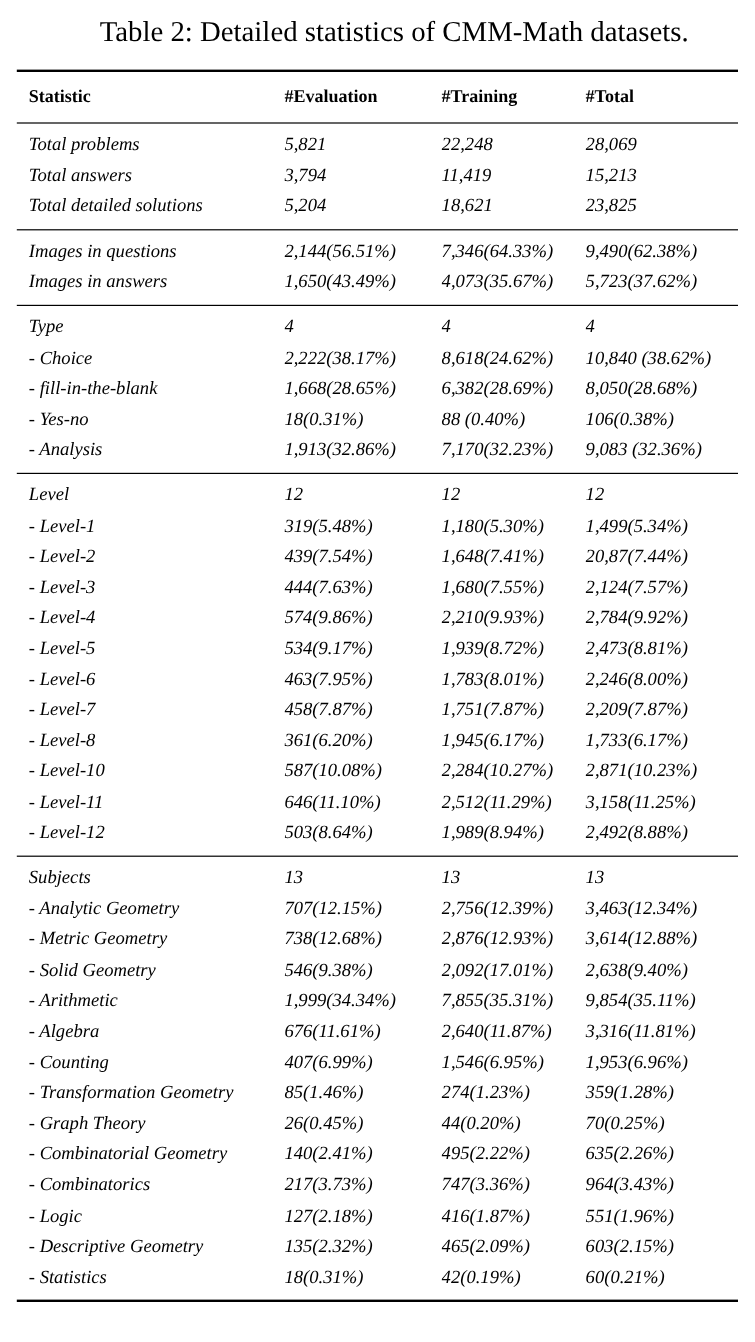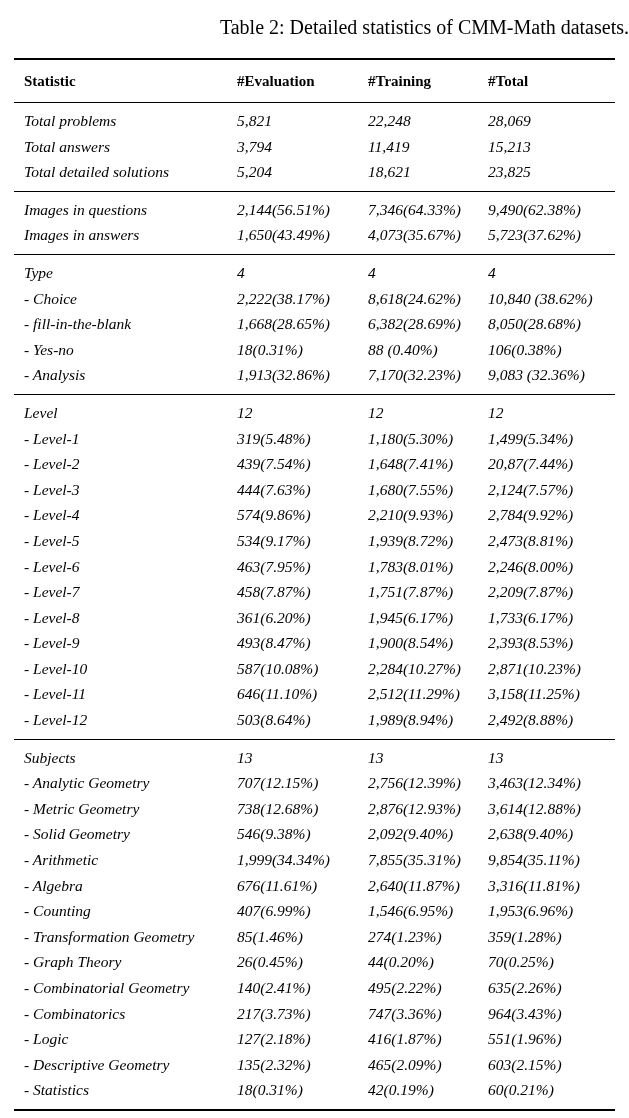--- a/index.html
+++ b/index.html
@@ -15,8 +15,8 @@
     overflow: hidden;
   }
   .caption {
-    text-align: right;
-    font-size: 20px;
+    text-align: center;
+    font-size: 24px;
     line-height: 26px;
     margin: 14px 0 18px 0;
     padding-left: 28px;

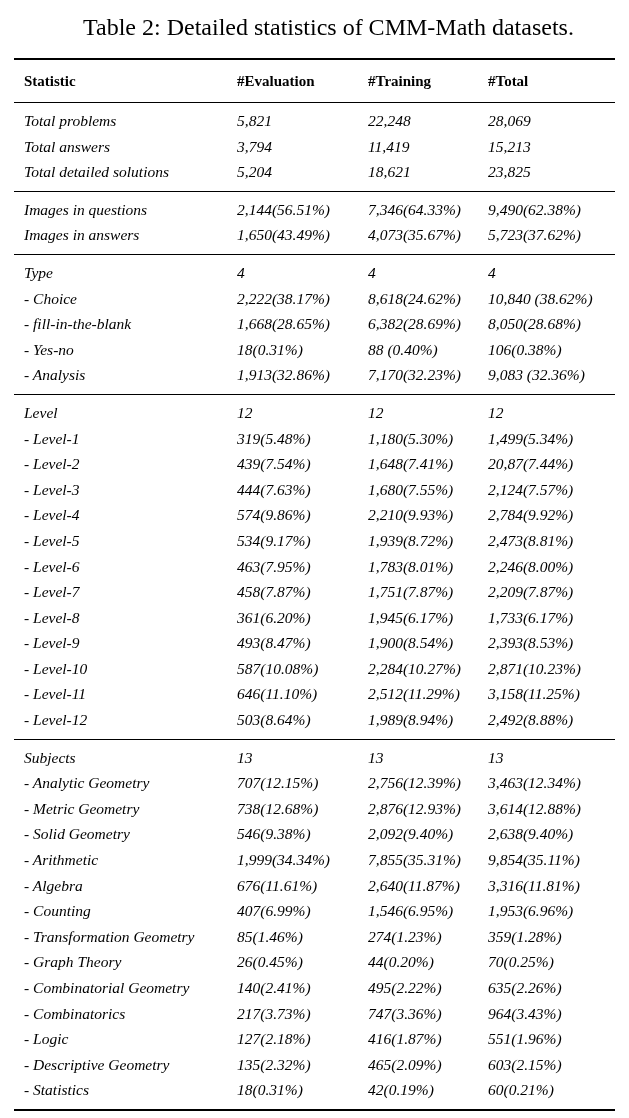--- a/index.html
+++ b/index.html
@@ -189,12 +189,6 @@
           <div class="cell">1,733(6.17%)</div>
         </div>
         <div class="row">
-          <div class="cell">- Level-9</div>
-          <div class="cell">493(8.47%)</div>
-          <div class="cell">1,900(8.54%)</div>
-          <div class="cell">2,393(8.53%)</div>
-        </div>
-        <div class="row">
           <div class="cell">- Level-10</div>
           <div class="cell">587(10.08%)</div>
           <div class="cell">2,284(10.27%)</div>

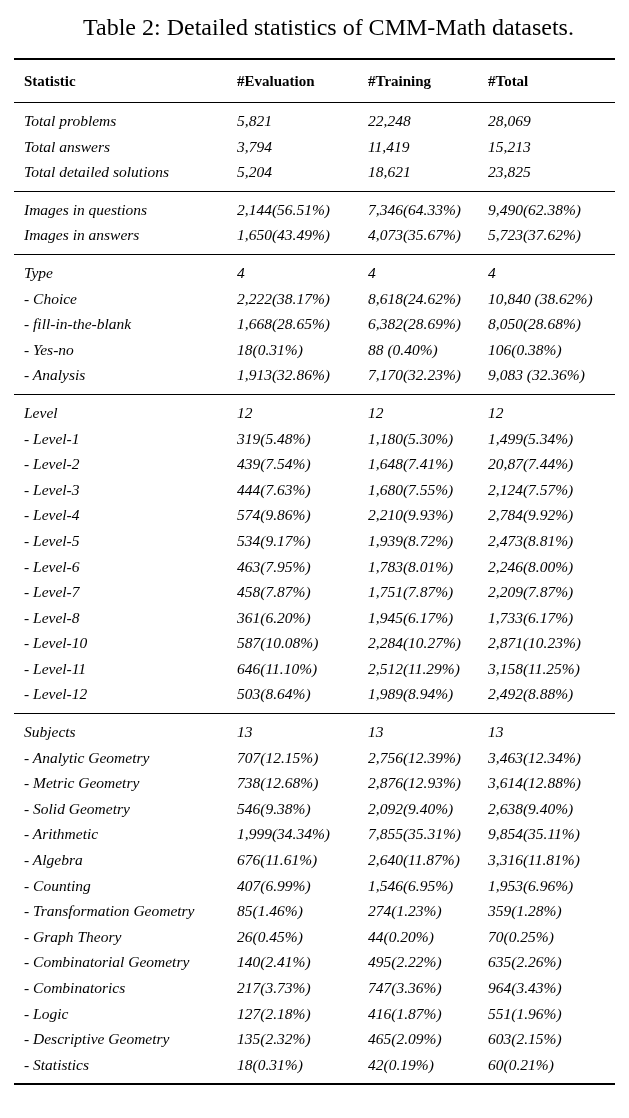--- a/index.html
+++ b/index.html
@@ -229,7 +229,7 @@
         <div class="row">
           <div class="cell">- Solid Geometry</div>
           <div class="cell">546(9.38%)</div>
-          <div class="cell">2,092(9.40%)</div>
+          <div class="cell">2,092(17.01%)</div>
           <div class="cell">2,638(9.40%)</div>
         </div>
         <div class="row">

